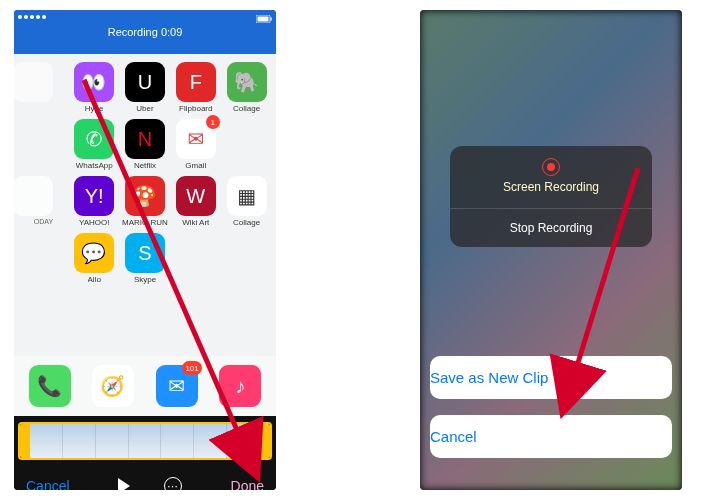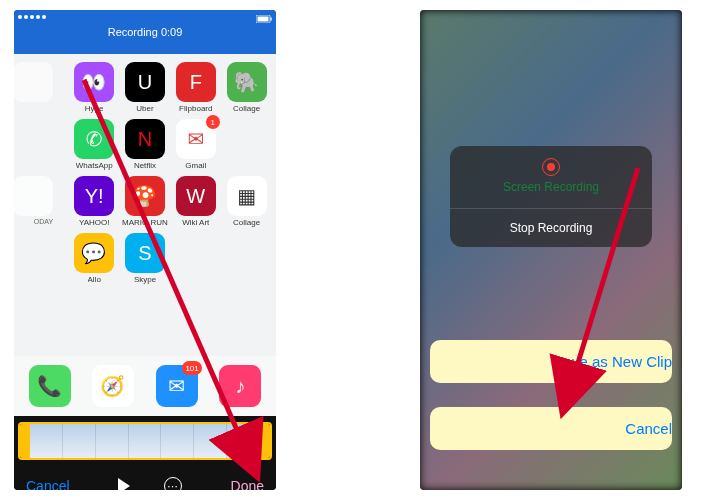--- a/index.html
+++ b/index.html
@@ -206,7 +206,7 @@
     border-radius: 50%;
   }
   .rec-title {
-    color: #15803d;
+    color: #fef9c3;
     font-size: 12px;
     padding-bottom: 14px;
   }

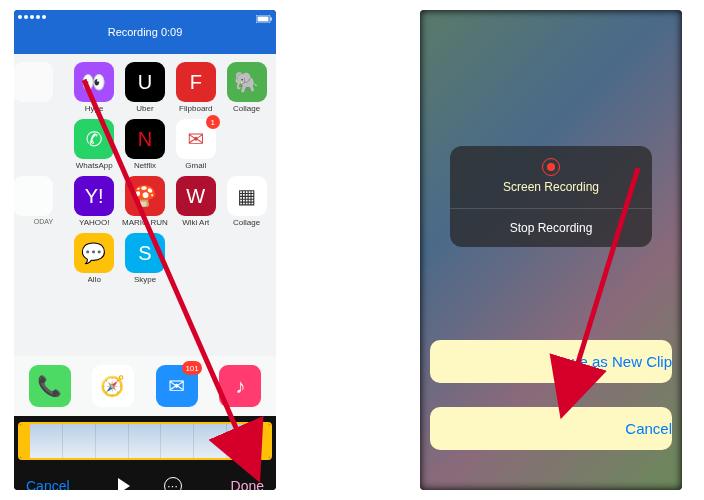--- a/index.html
+++ b/index.html
@@ -223,10 +223,10 @@
     bottom: 16px;
   }
   .sheet-card {
-    background: #fef9c3;
+    background: #ffffff;
     border-radius: 10px;
-    text-align: right;
-    margin-bottom: 24px;
+    text-align: left;
+    margin-bottom: 16px;
     overflow: hidden;
   }
   .sheet-btn {

